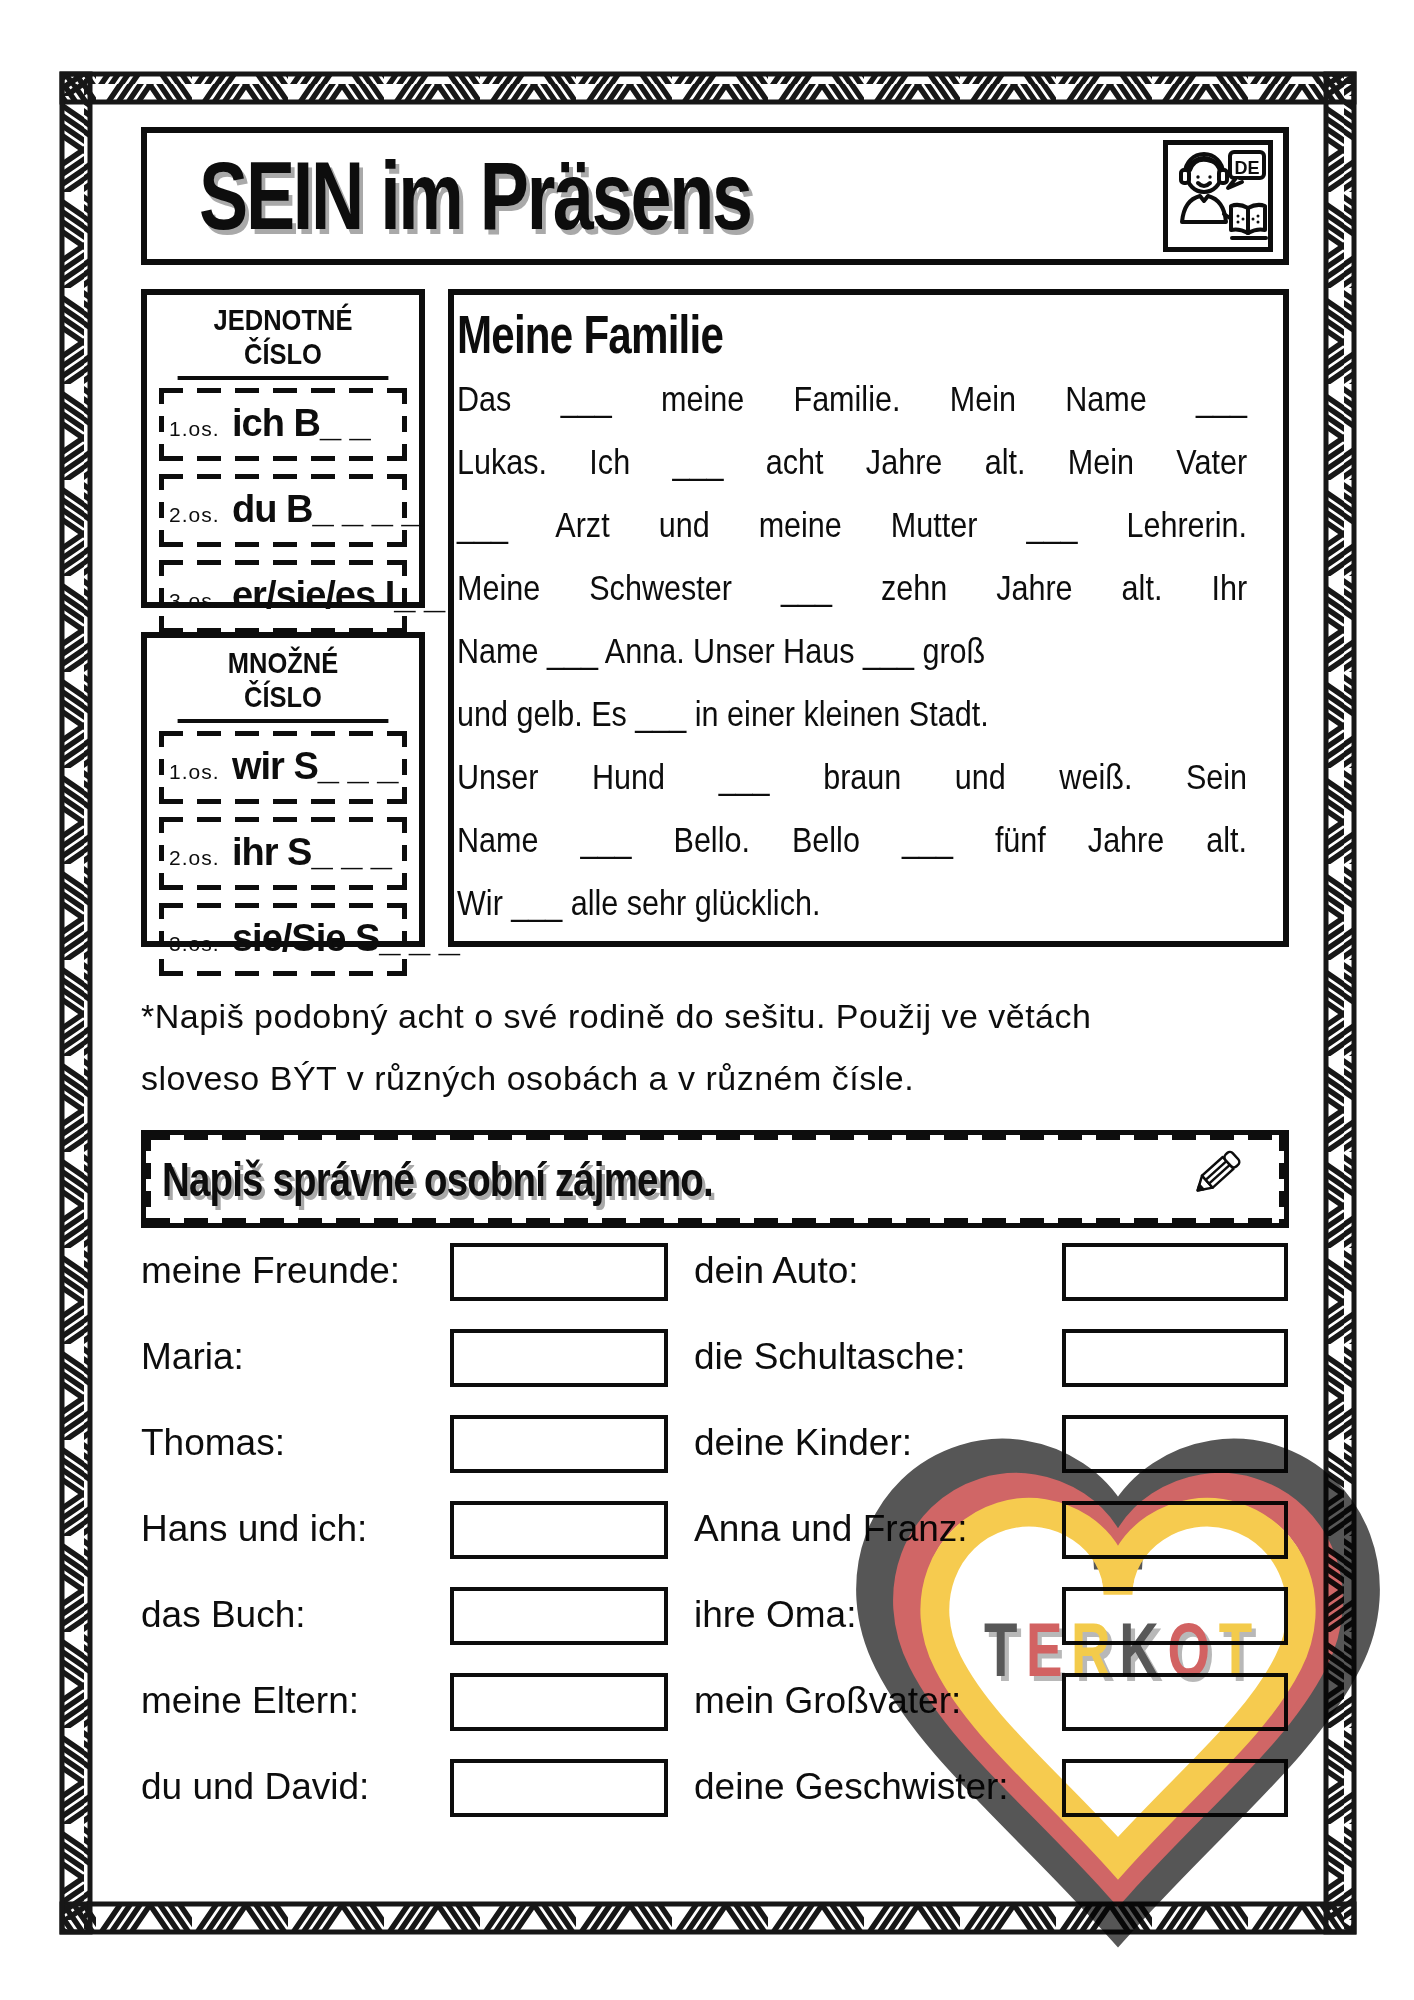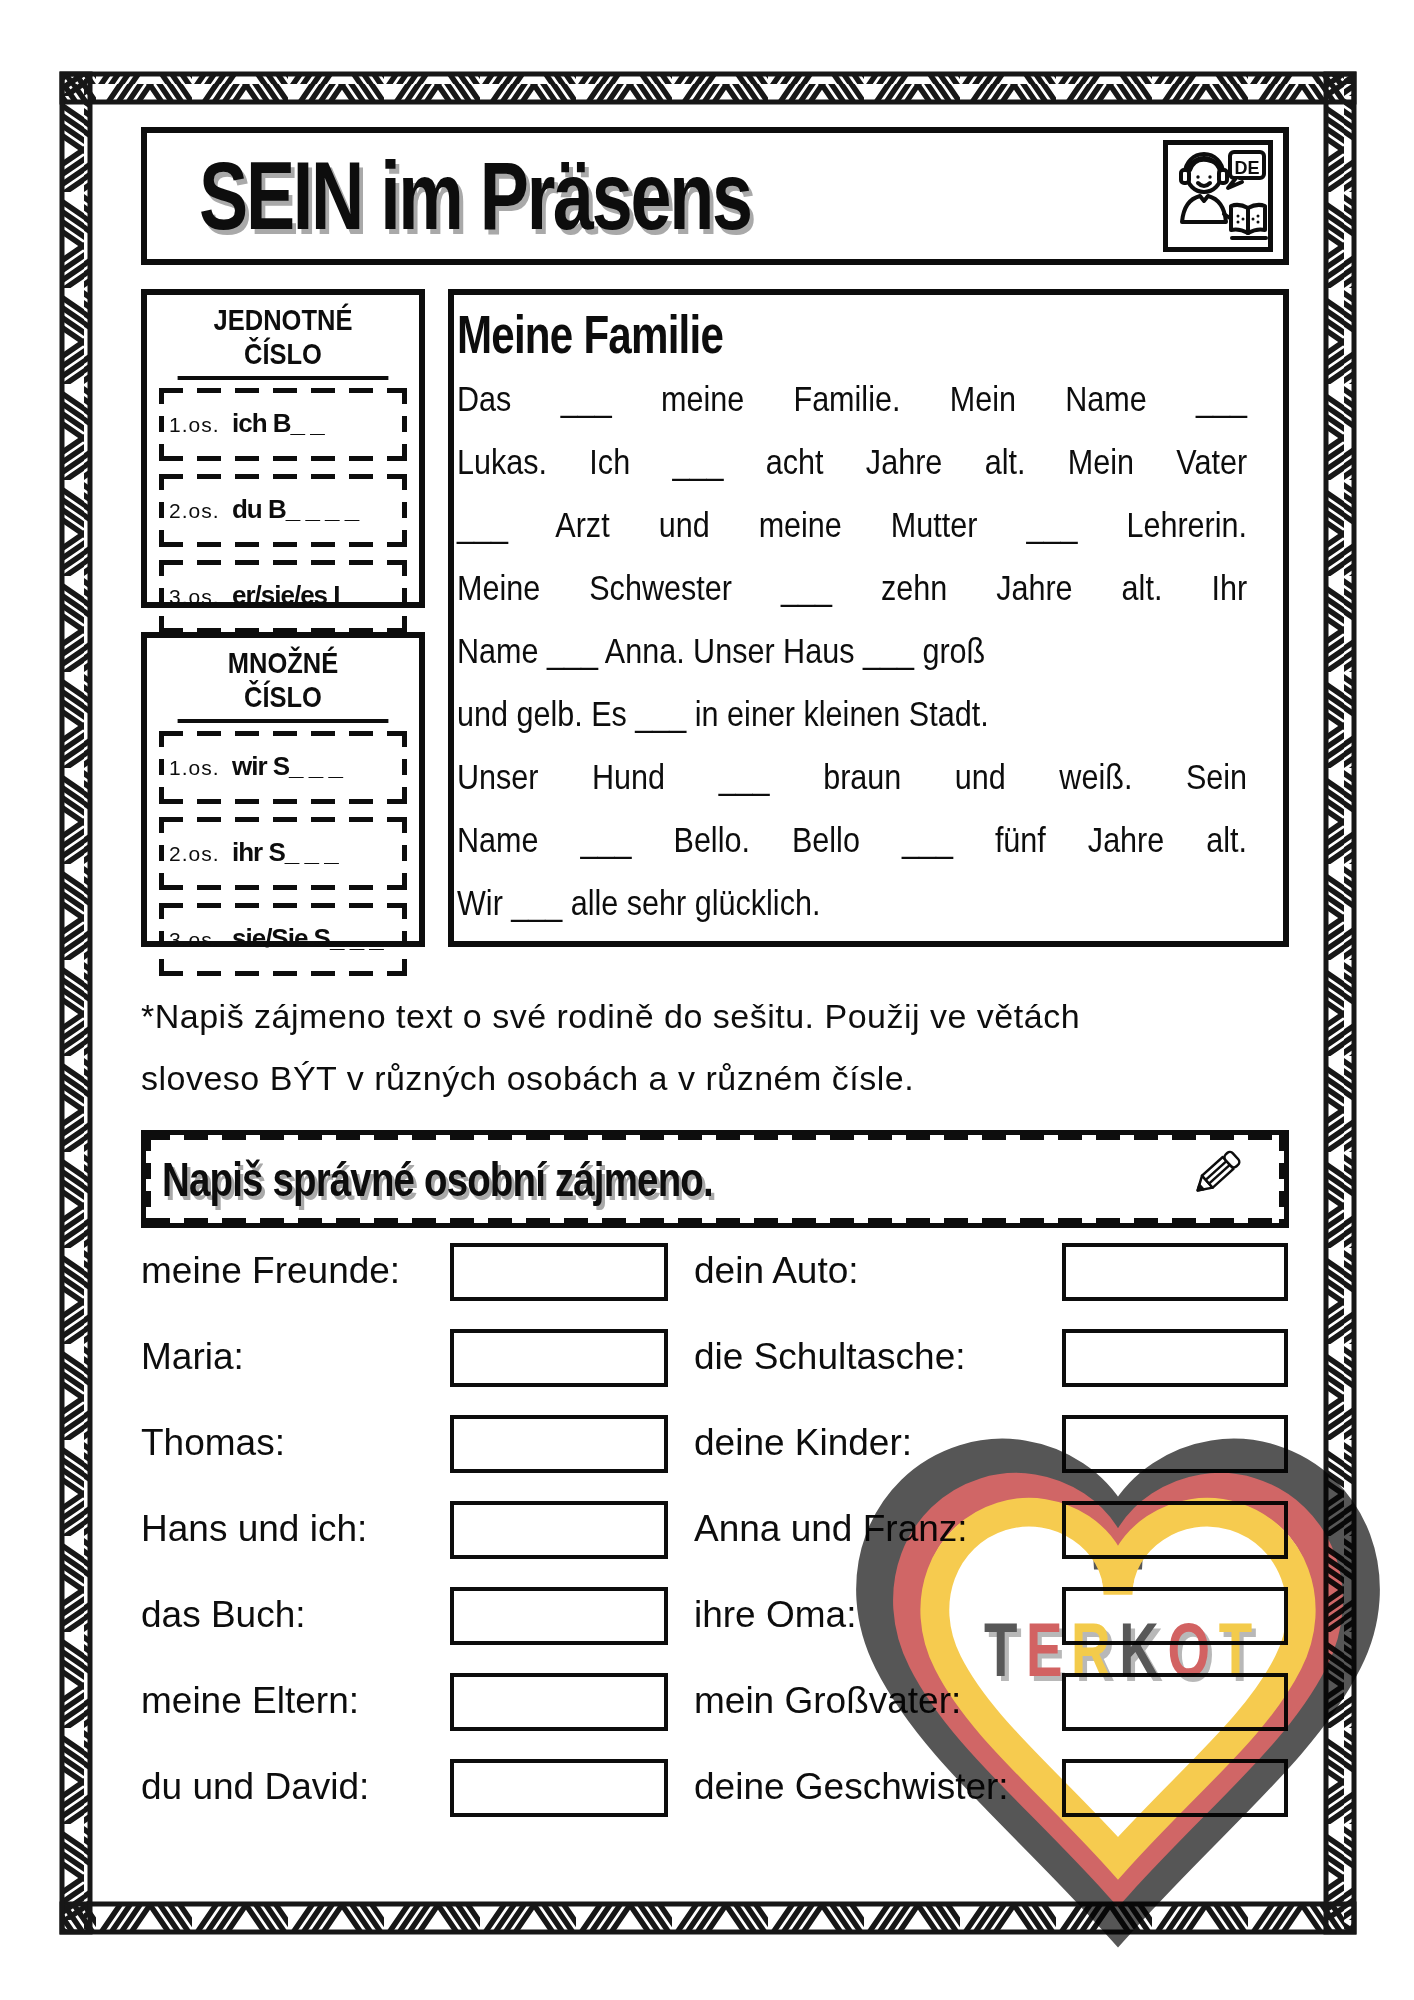--- a/index.html
+++ b/index.html
@@ -38,7 +38,7 @@
   .side-rows{display:flex;flex-direction:column;gap:13px;}
   .dash-row{height:73px;line-height:70px;padding-left:10px;white-space:nowrap;}
   .dash-row .person{font-size:21px;font-weight:400;letter-spacing:1px;}
-  .dash-row .form{font-size:26px;font-weight:700;letter-spacing:-1px;margin-left:8px;}
+  .dash-row .form{font-size:38px;font-weight:700;letter-spacing:-1px;margin-left:8px;}
 
   
   #reading-box{left:448px;top:289px;width:841px;height:658px;padding:8px 3px;}

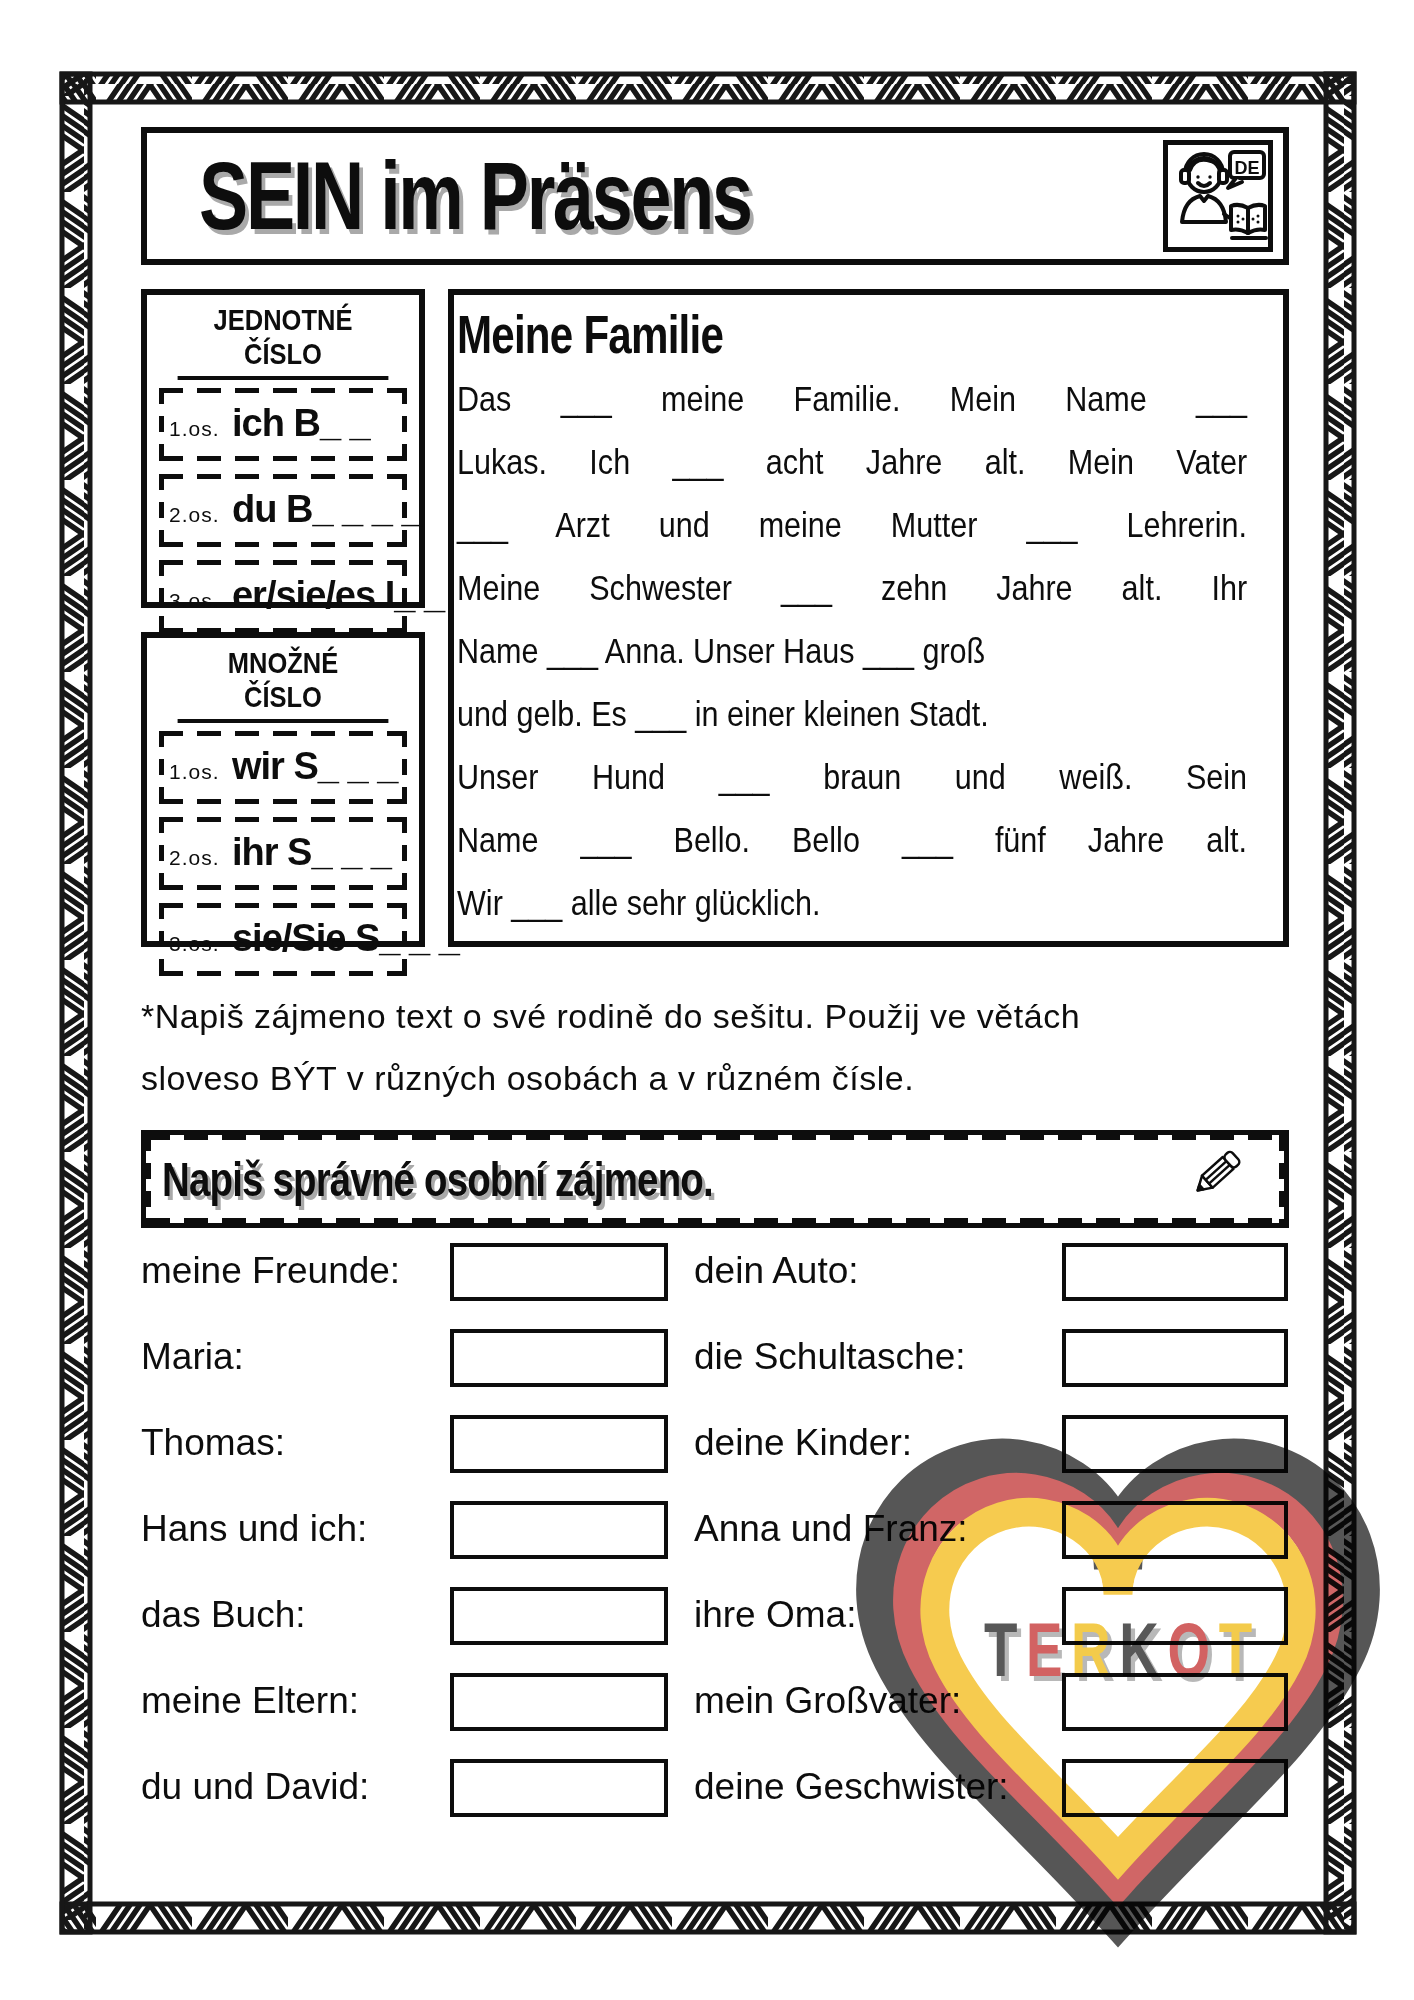--- a/index.html
+++ b/index.html
@@ -220,7 +220,7 @@
 
   <div id="note">
 
-      <div>*Napiš zájmeno text o své rodině do sešitu. Použij ve větách</div>
+      <div>*Napiš podobný acht o své rodině do sešitu. Použij ve větách</div>
 
       <div>sloveso BÝT v různých osobách a v různém čísle.</div>
     </div>

